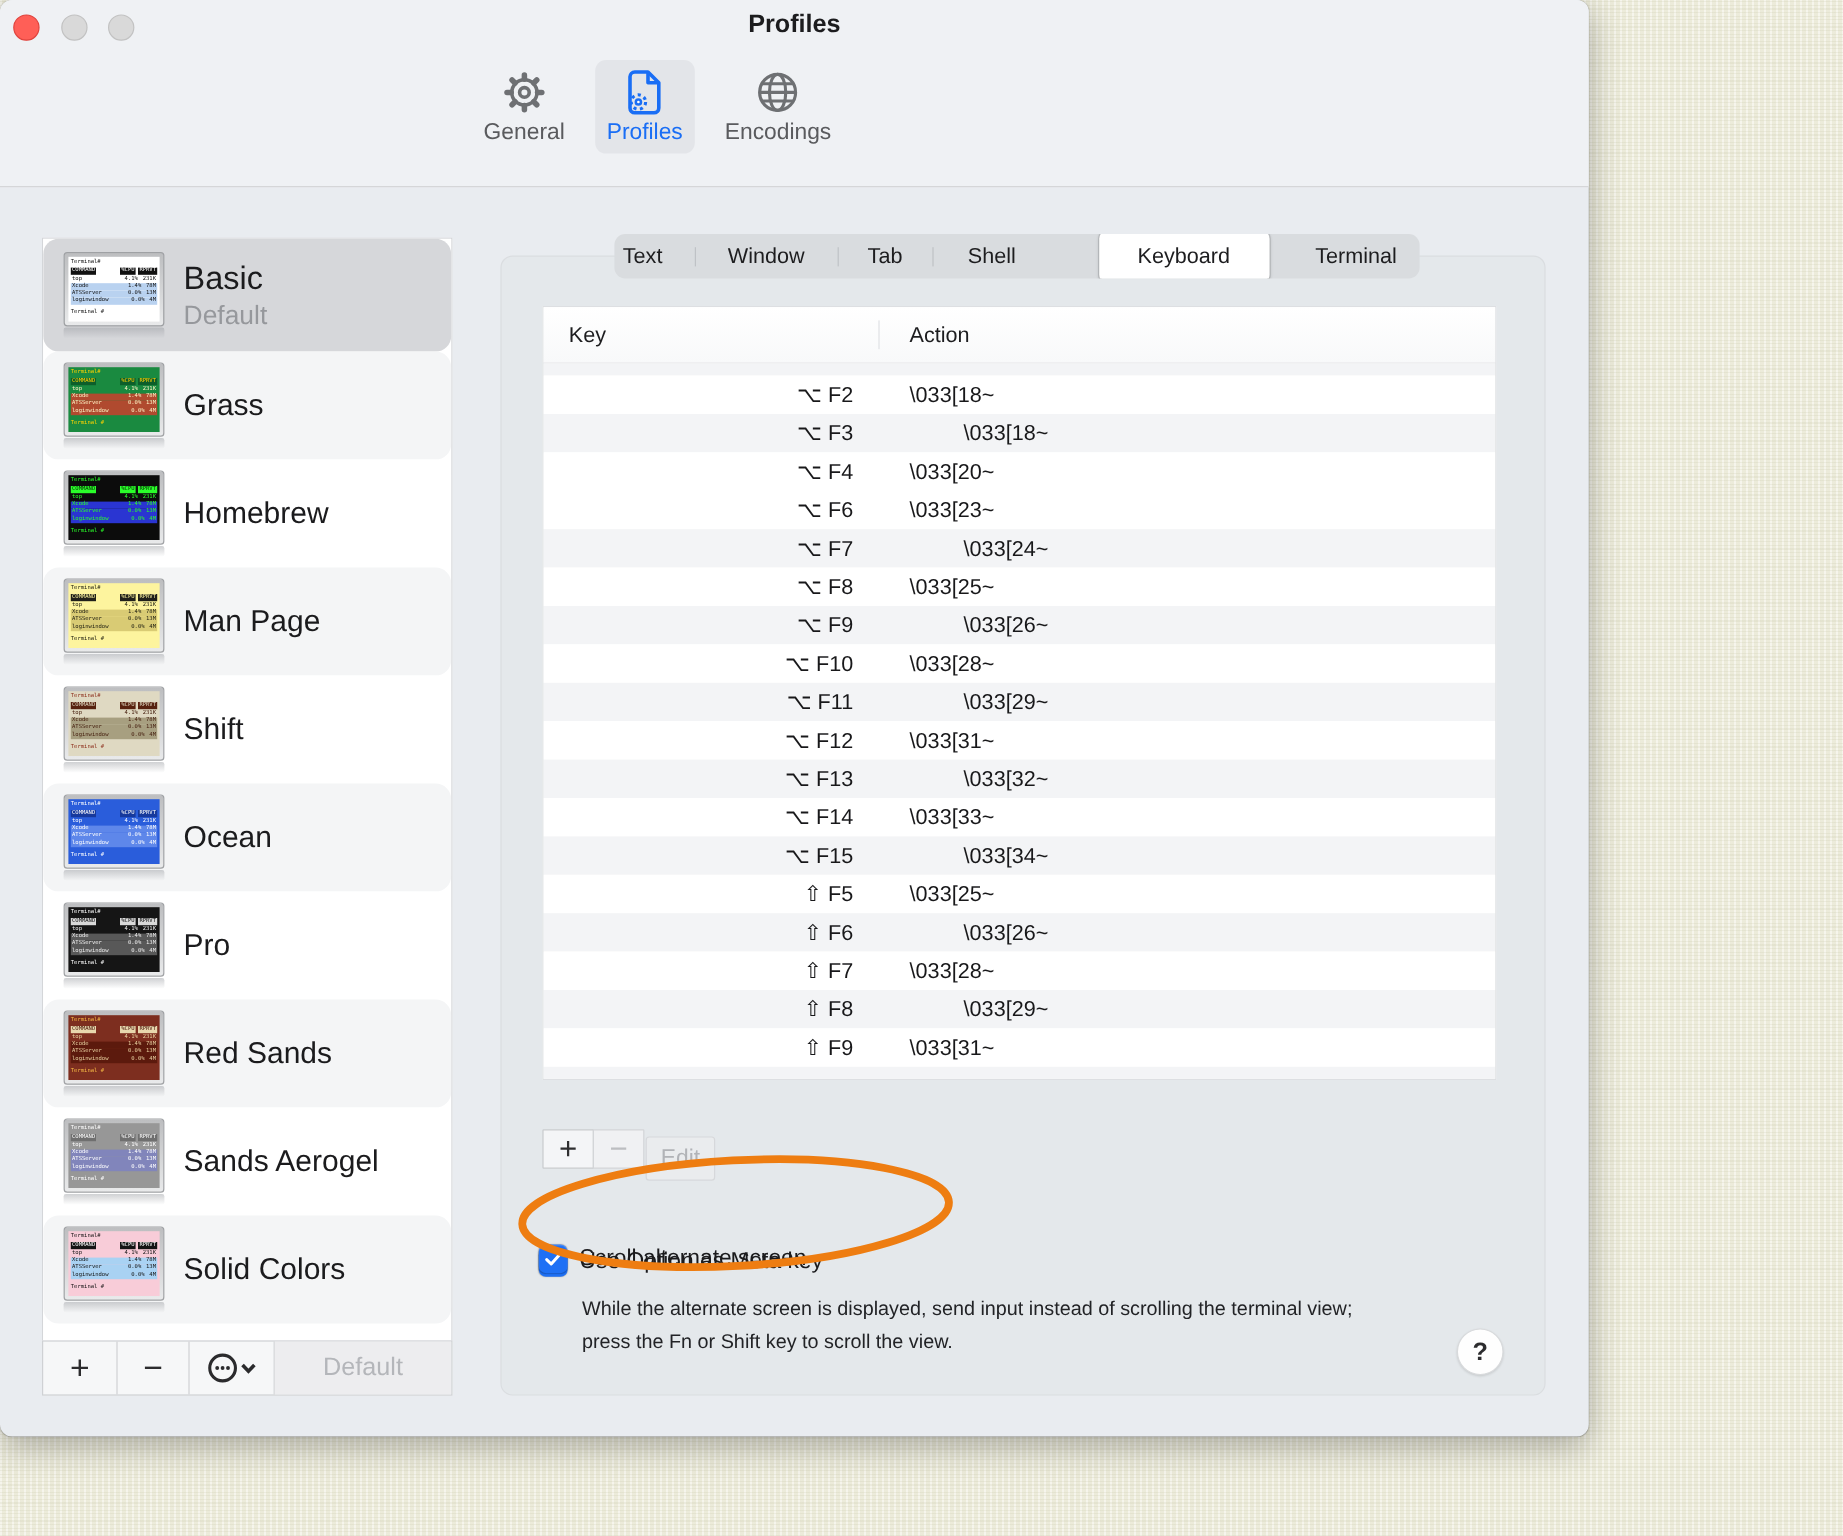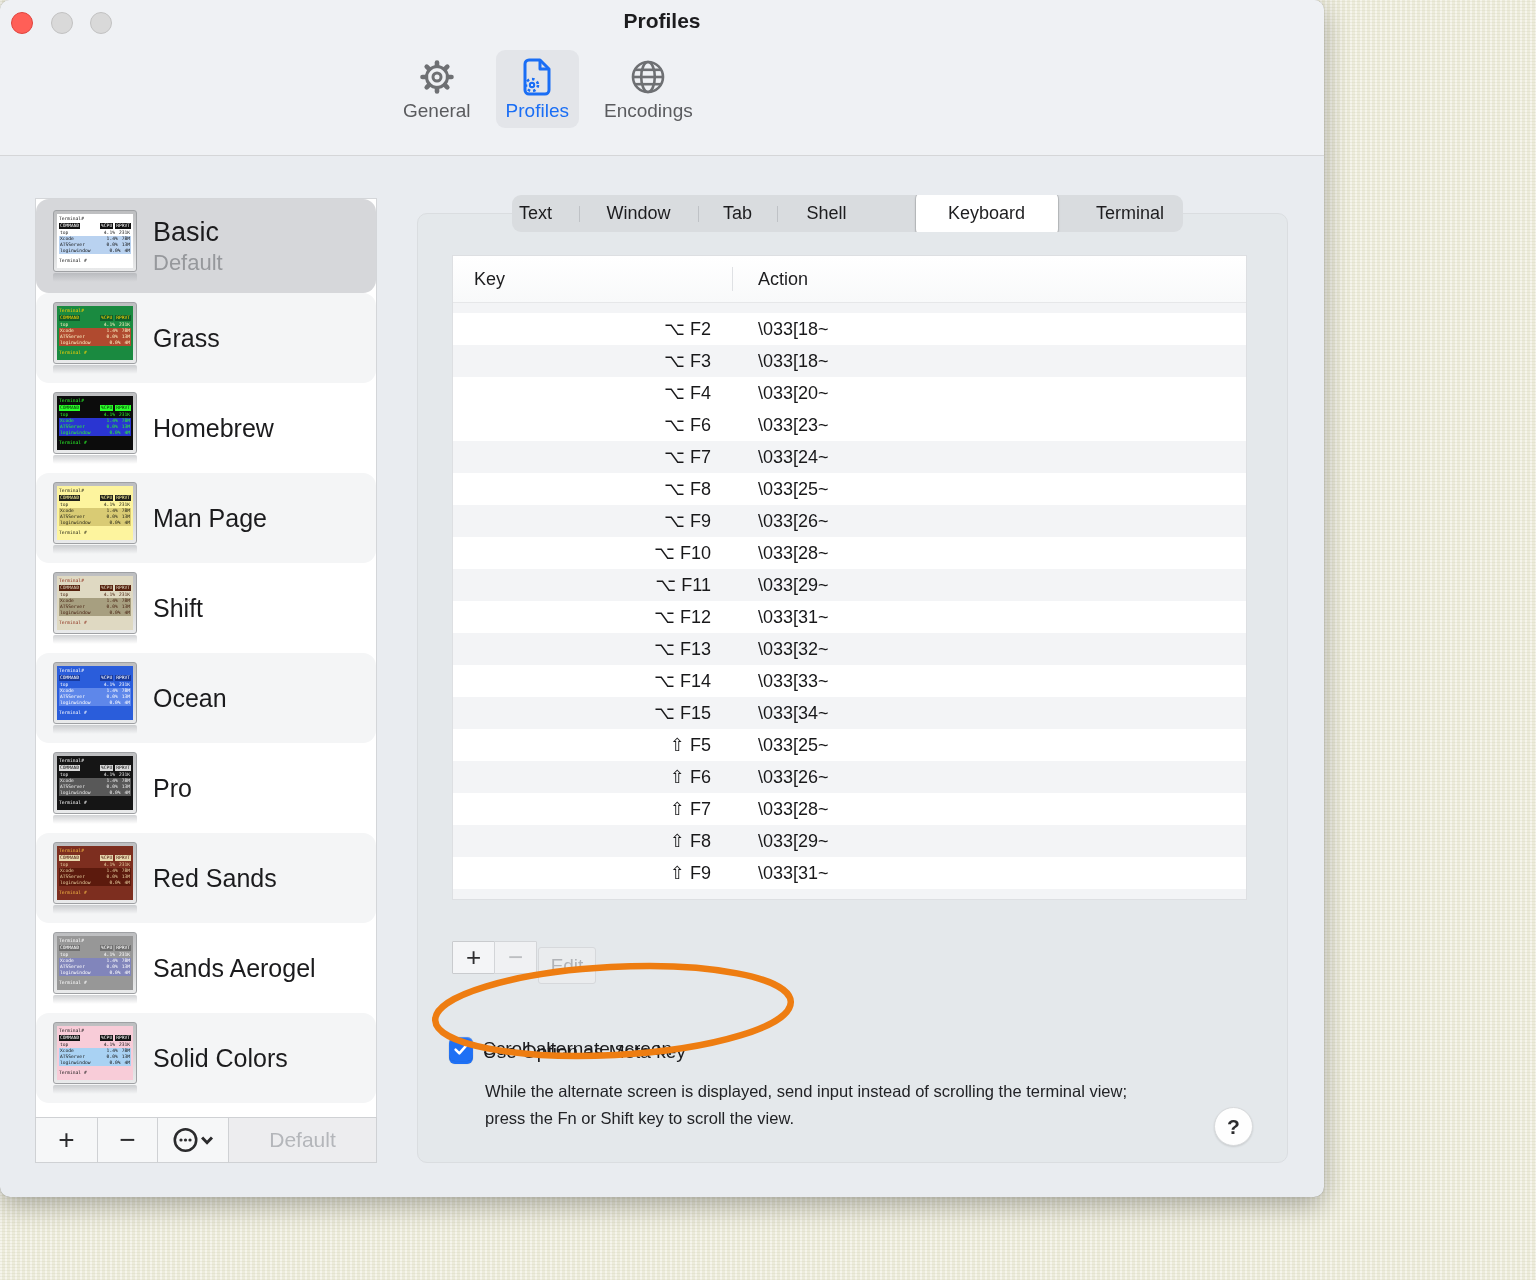--- a/index.html
+++ b/index.html
@@ -55,7 +55,7 @@
   .th-action { padding-left:25px; font-size:18px; color:#1d1d1f; }
   .tpartial { height:10px; background:#f3f4f6; }
   .trow { height:32px; display:flex; align-items:center; font-size:18px; color:#18181a; background:#fff; }
-  .trow.alt { background:#f3f4f6; }
+  .trow.alt { background:#f3f4f6;gap:45px; }
   .t-key { width:280px; text-align:right; padding-right:22px; }
   .t-key .mod { font-family:"DejaVu Sans","Liberation Sans",sans-serif; }
   .t-action { padding-left:25px; }

